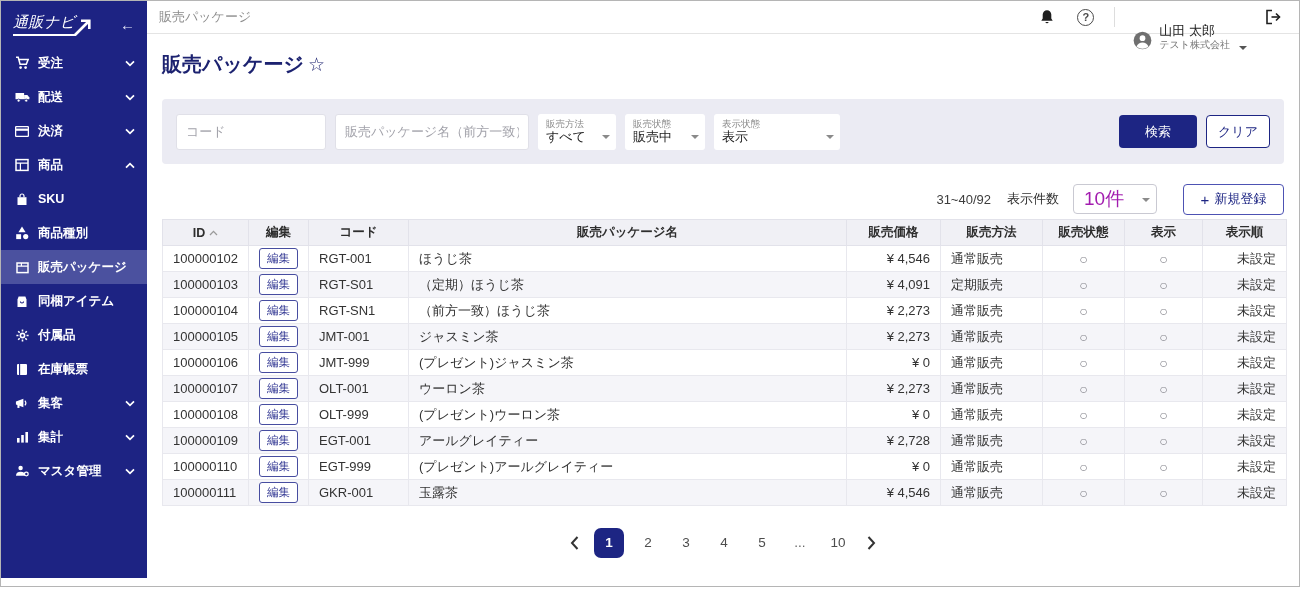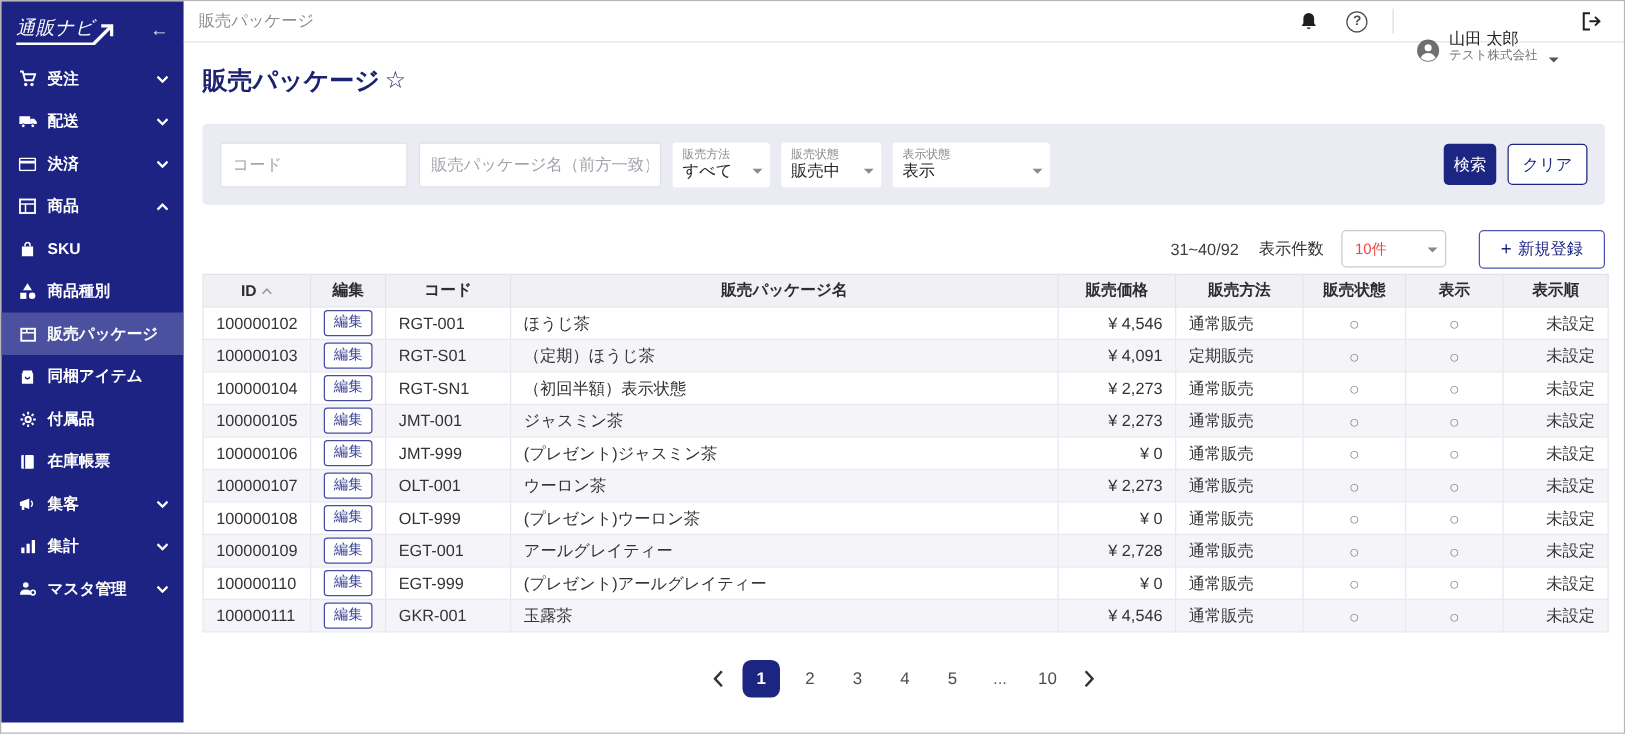--- a/index.html
+++ b/index.html
@@ -57,7 +57,7 @@
   .sel-caret { position:absolute; right:6px; bottom:11px; width:0; height:0;
     border-left:4px solid transparent; border-right:4px solid transparent; border-top:4.5px solid #8a8a8a; }
   .w-method { width:78px; } .w-status { width:80px; } .w-display { width:126px; }
-  .btn-search { margin-left:auto; width:42px; height:33px; background:#1d2583; color:#fff;
+  .btn-search { margin-left:auto; width:78px; height:33px; background:#1d2583; color:#fff;
     border:none; border-radius:4px; font-size:13px; cursor:pointer; font-family:inherit; }
   .btn-clear { margin-left:9px; width:64px; height:33px; background:#fff; color:#1d2583;
     border:1px solid #1d2583; border-radius:4px; font-size:13px; cursor:pointer; font-family:inherit; }

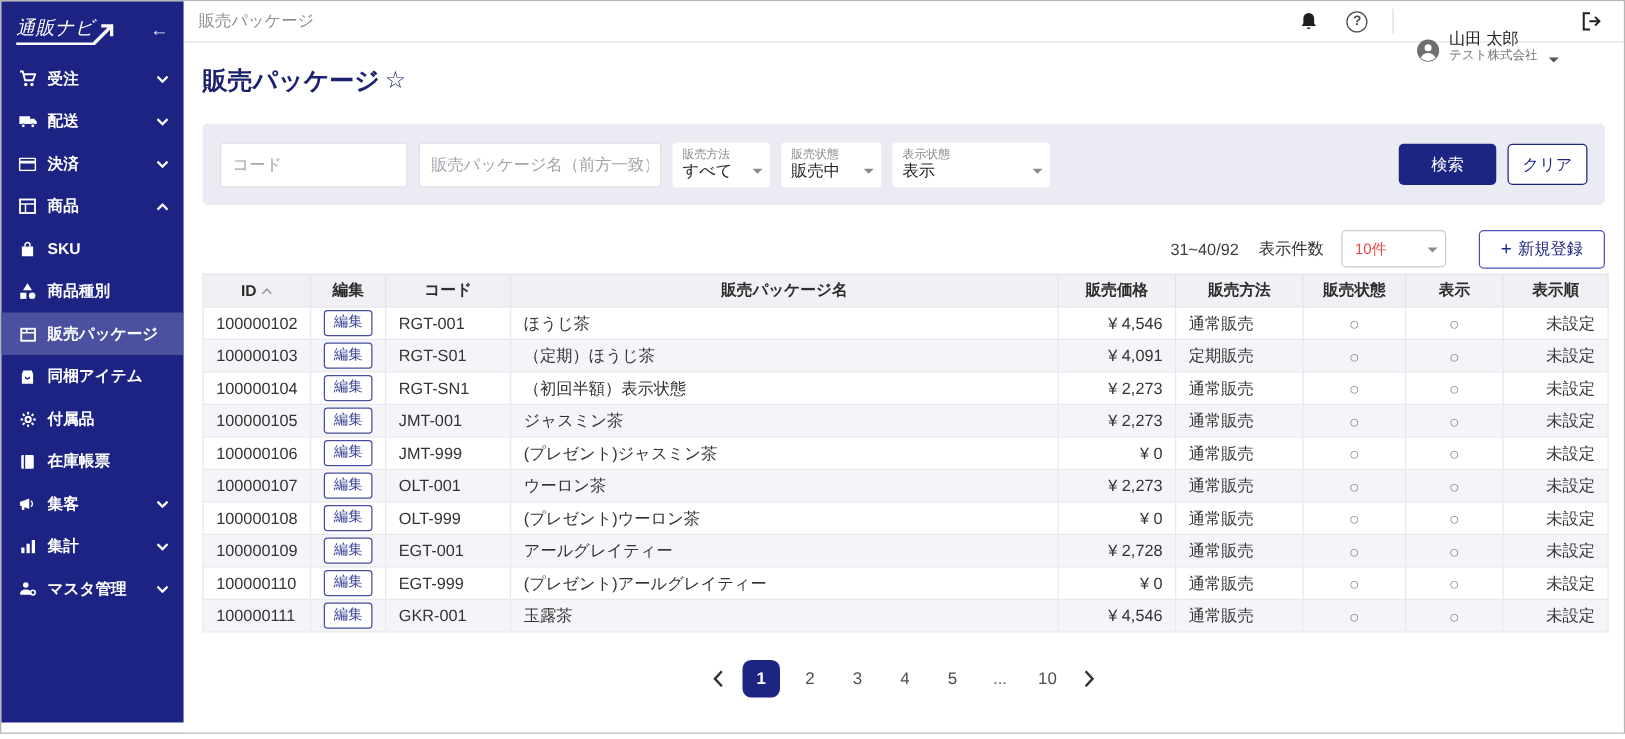--- a/index.html
+++ b/index.html
@@ -68,7 +68,7 @@
   .perpage-select { position:relative; width:84px; height:30px; background:#fff; border:1px solid #c9c9d2;
     border-radius:4px; display:flex; align-items:center; padding:0 20px 0 10px; margin-left:14px; cursor:pointer; }
   .perpage-select .sel-caret { bottom:11px; }
-  .perpage-value { font-size:12px; color:#ef4444; }
+  .perpage-value { font-size:19px; color:#a21caf; }
   .btn-new { margin-left:26px; width:101px; height:31px; background:#fff; border:1px solid #4d52b3;
     border-radius:4px; color:#1d2583; font-size:13px; cursor:pointer; font-family:inherit;
     display:flex; align-items:center; justify-content:center; }

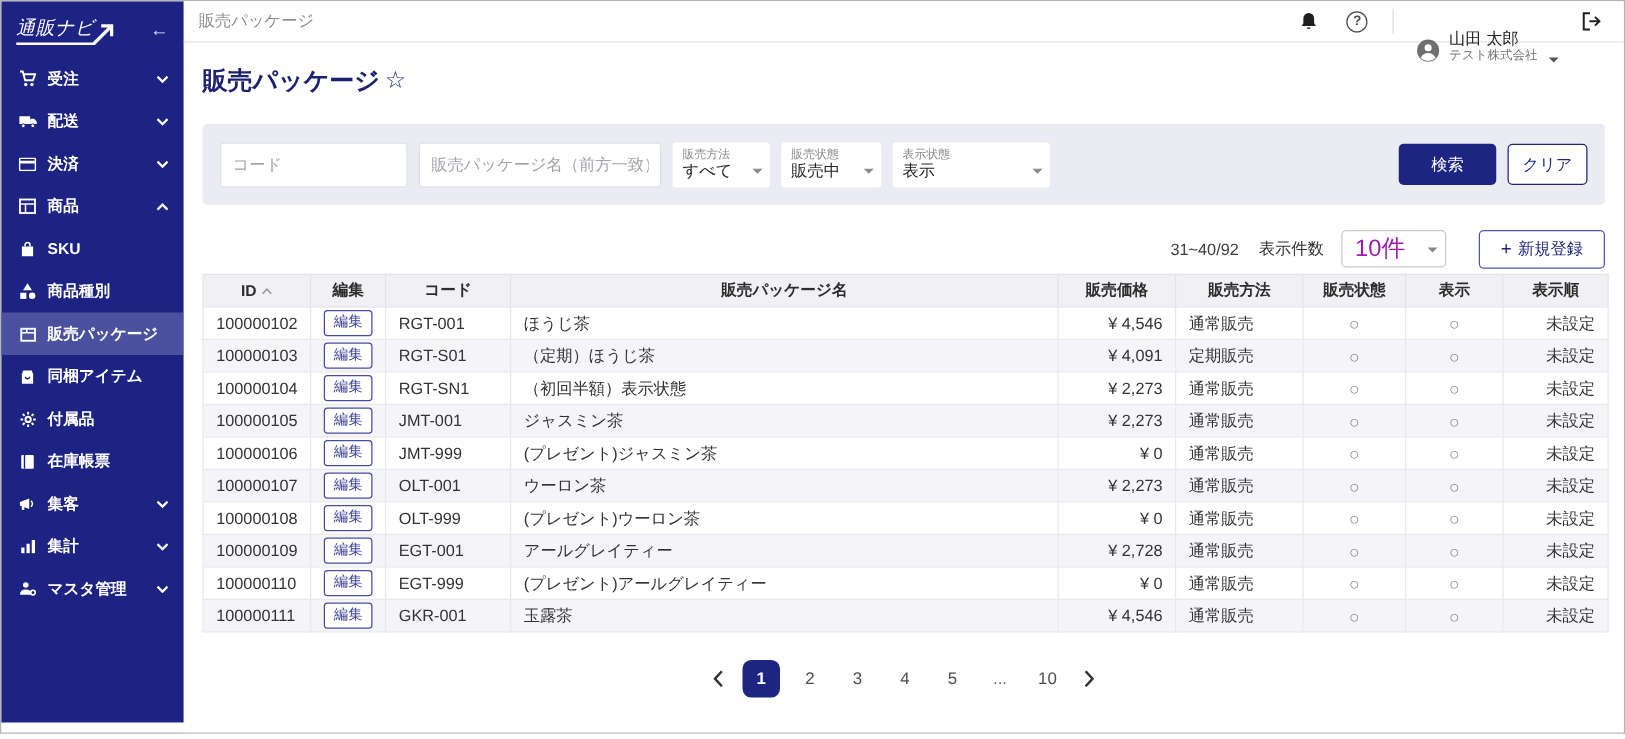--- a/index.html
+++ b/index.html
@@ -407,7 +407,7 @@
               <td>100000104</td>
               <td class="cell-center"><button class="btn-edit">編集</button></td>
               <td>RGT-SN1</td>
-              <td>（初回半額）表示状態</td>
+              <td>（前方一致）ほうじ茶</td>
               <td class="cell-right">¥ 2,273</td>
               <td>通常販売</td>
               <td class="cell-center"><span class="circle-char">○</span></td>

